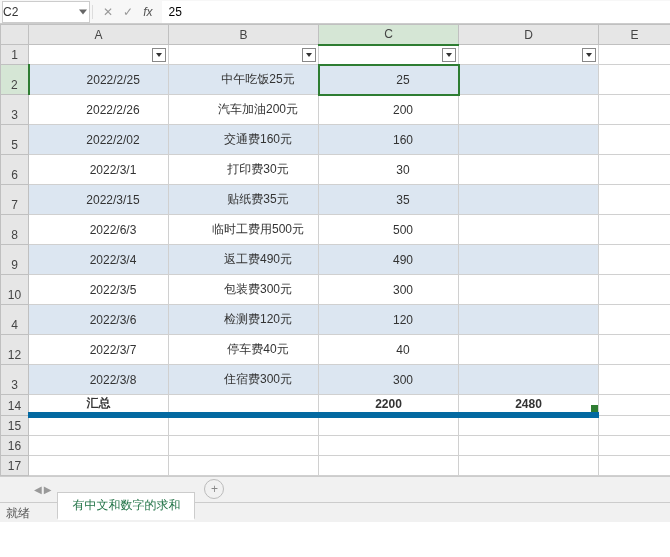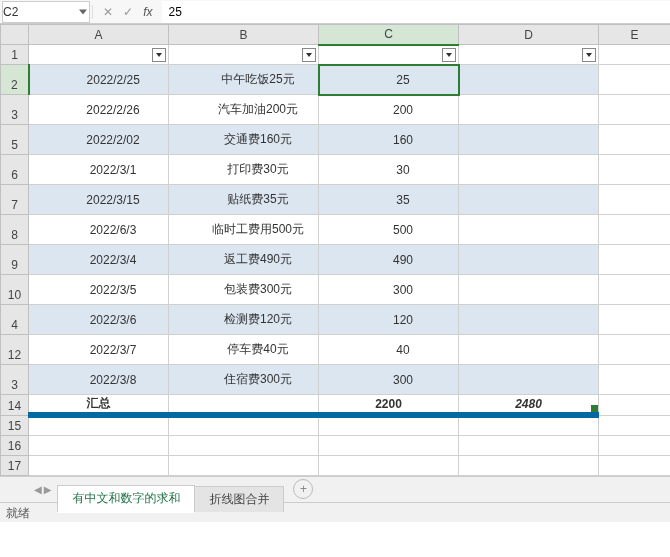--- a/index.html
+++ b/index.html
@@ -116,7 +116,7 @@
     border-top: 1px solid #4f81bd;
     border-bottom: 6px solid #0369a1;
   }
-  .total-row td.cell.last { position: relative; font-style: italic; }
+  .total-row td.cell.last { position: relative; }
   .total-row td.cell.last::after {
     content: ""; position: absolute; right: 0; bottom: 0;
     width: 7px; height: 7px; background: #2e7d32;

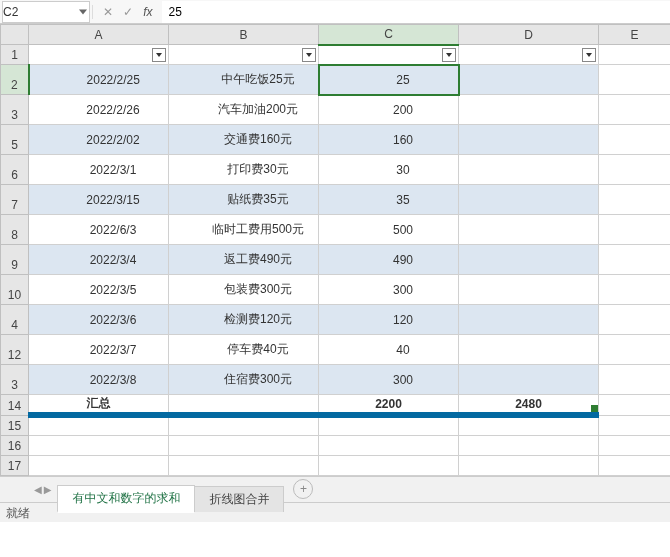--- a/index.html
+++ b/index.html
@@ -134,7 +134,7 @@
     padding: 4px 14px; border: 1px solid #ccc;
     border-bottom: none; background: #e4e4e4;
     font-size: 12px; color: #444; margin-right: -1px;
-    position: relative; top: 10px;
+    position: relative; top: 17px;
   }
   .tab.active {
     background: #fff; color: #217346; font-weight: normal;

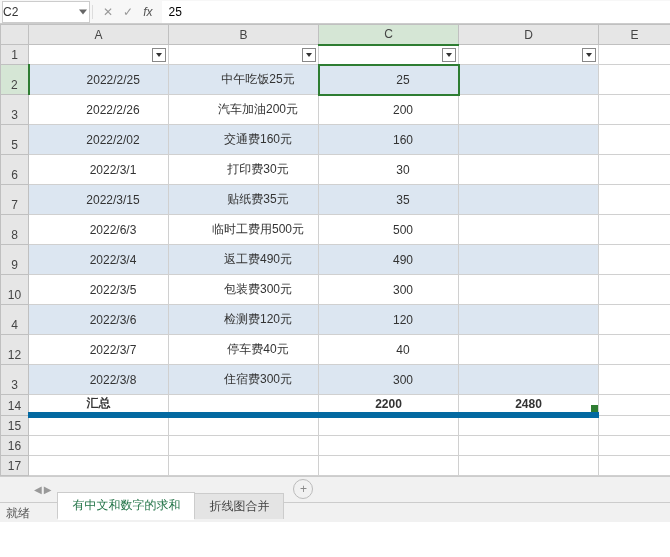--- a/index.html
+++ b/index.html
@@ -347,7 +347,6 @@
     <span>▶</span>
   </div>
   <div class="tab active">有中文和数字的求和</div>
-  <div class="tab">折线图合并</div>
   <div class="tab-add">+</div>
 </div>
 

